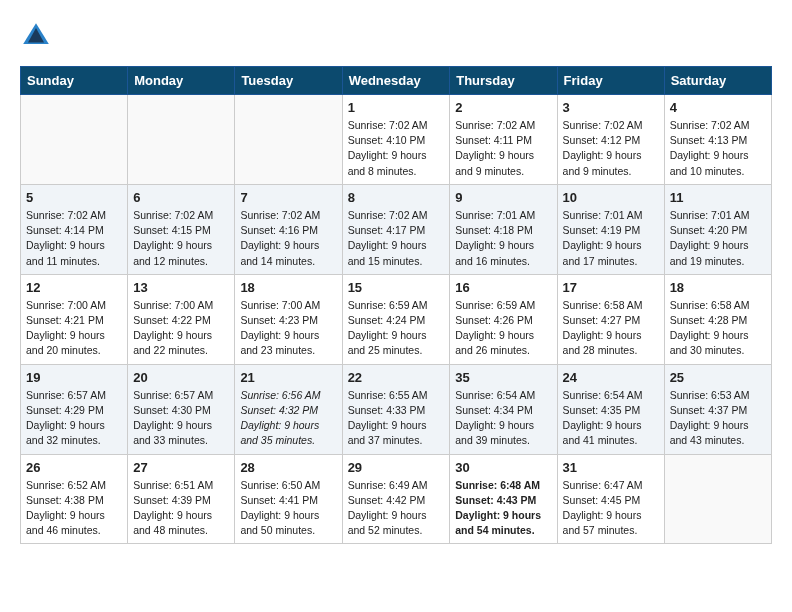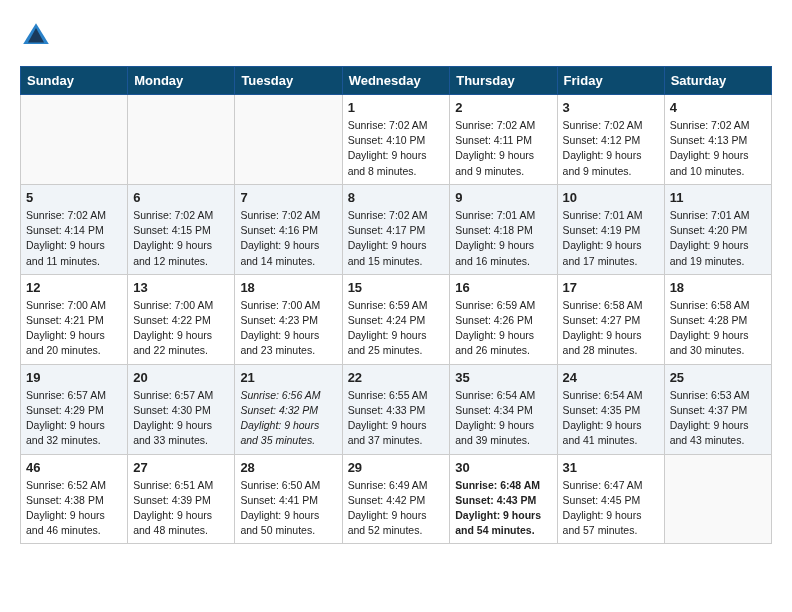--- a/index.html
+++ b/index.html
@@ -312,7 +312,7 @@
         </tr>
         <tr>
           <td>
-            <div class="day-number">46</div>
+            <div class="day-number">26</div>
             <div class="day-info" style="white-space: pre-line;">Sunrise: 6:52 AM
 Sunset: 4:38 PM
 Daylight: 9 hours

